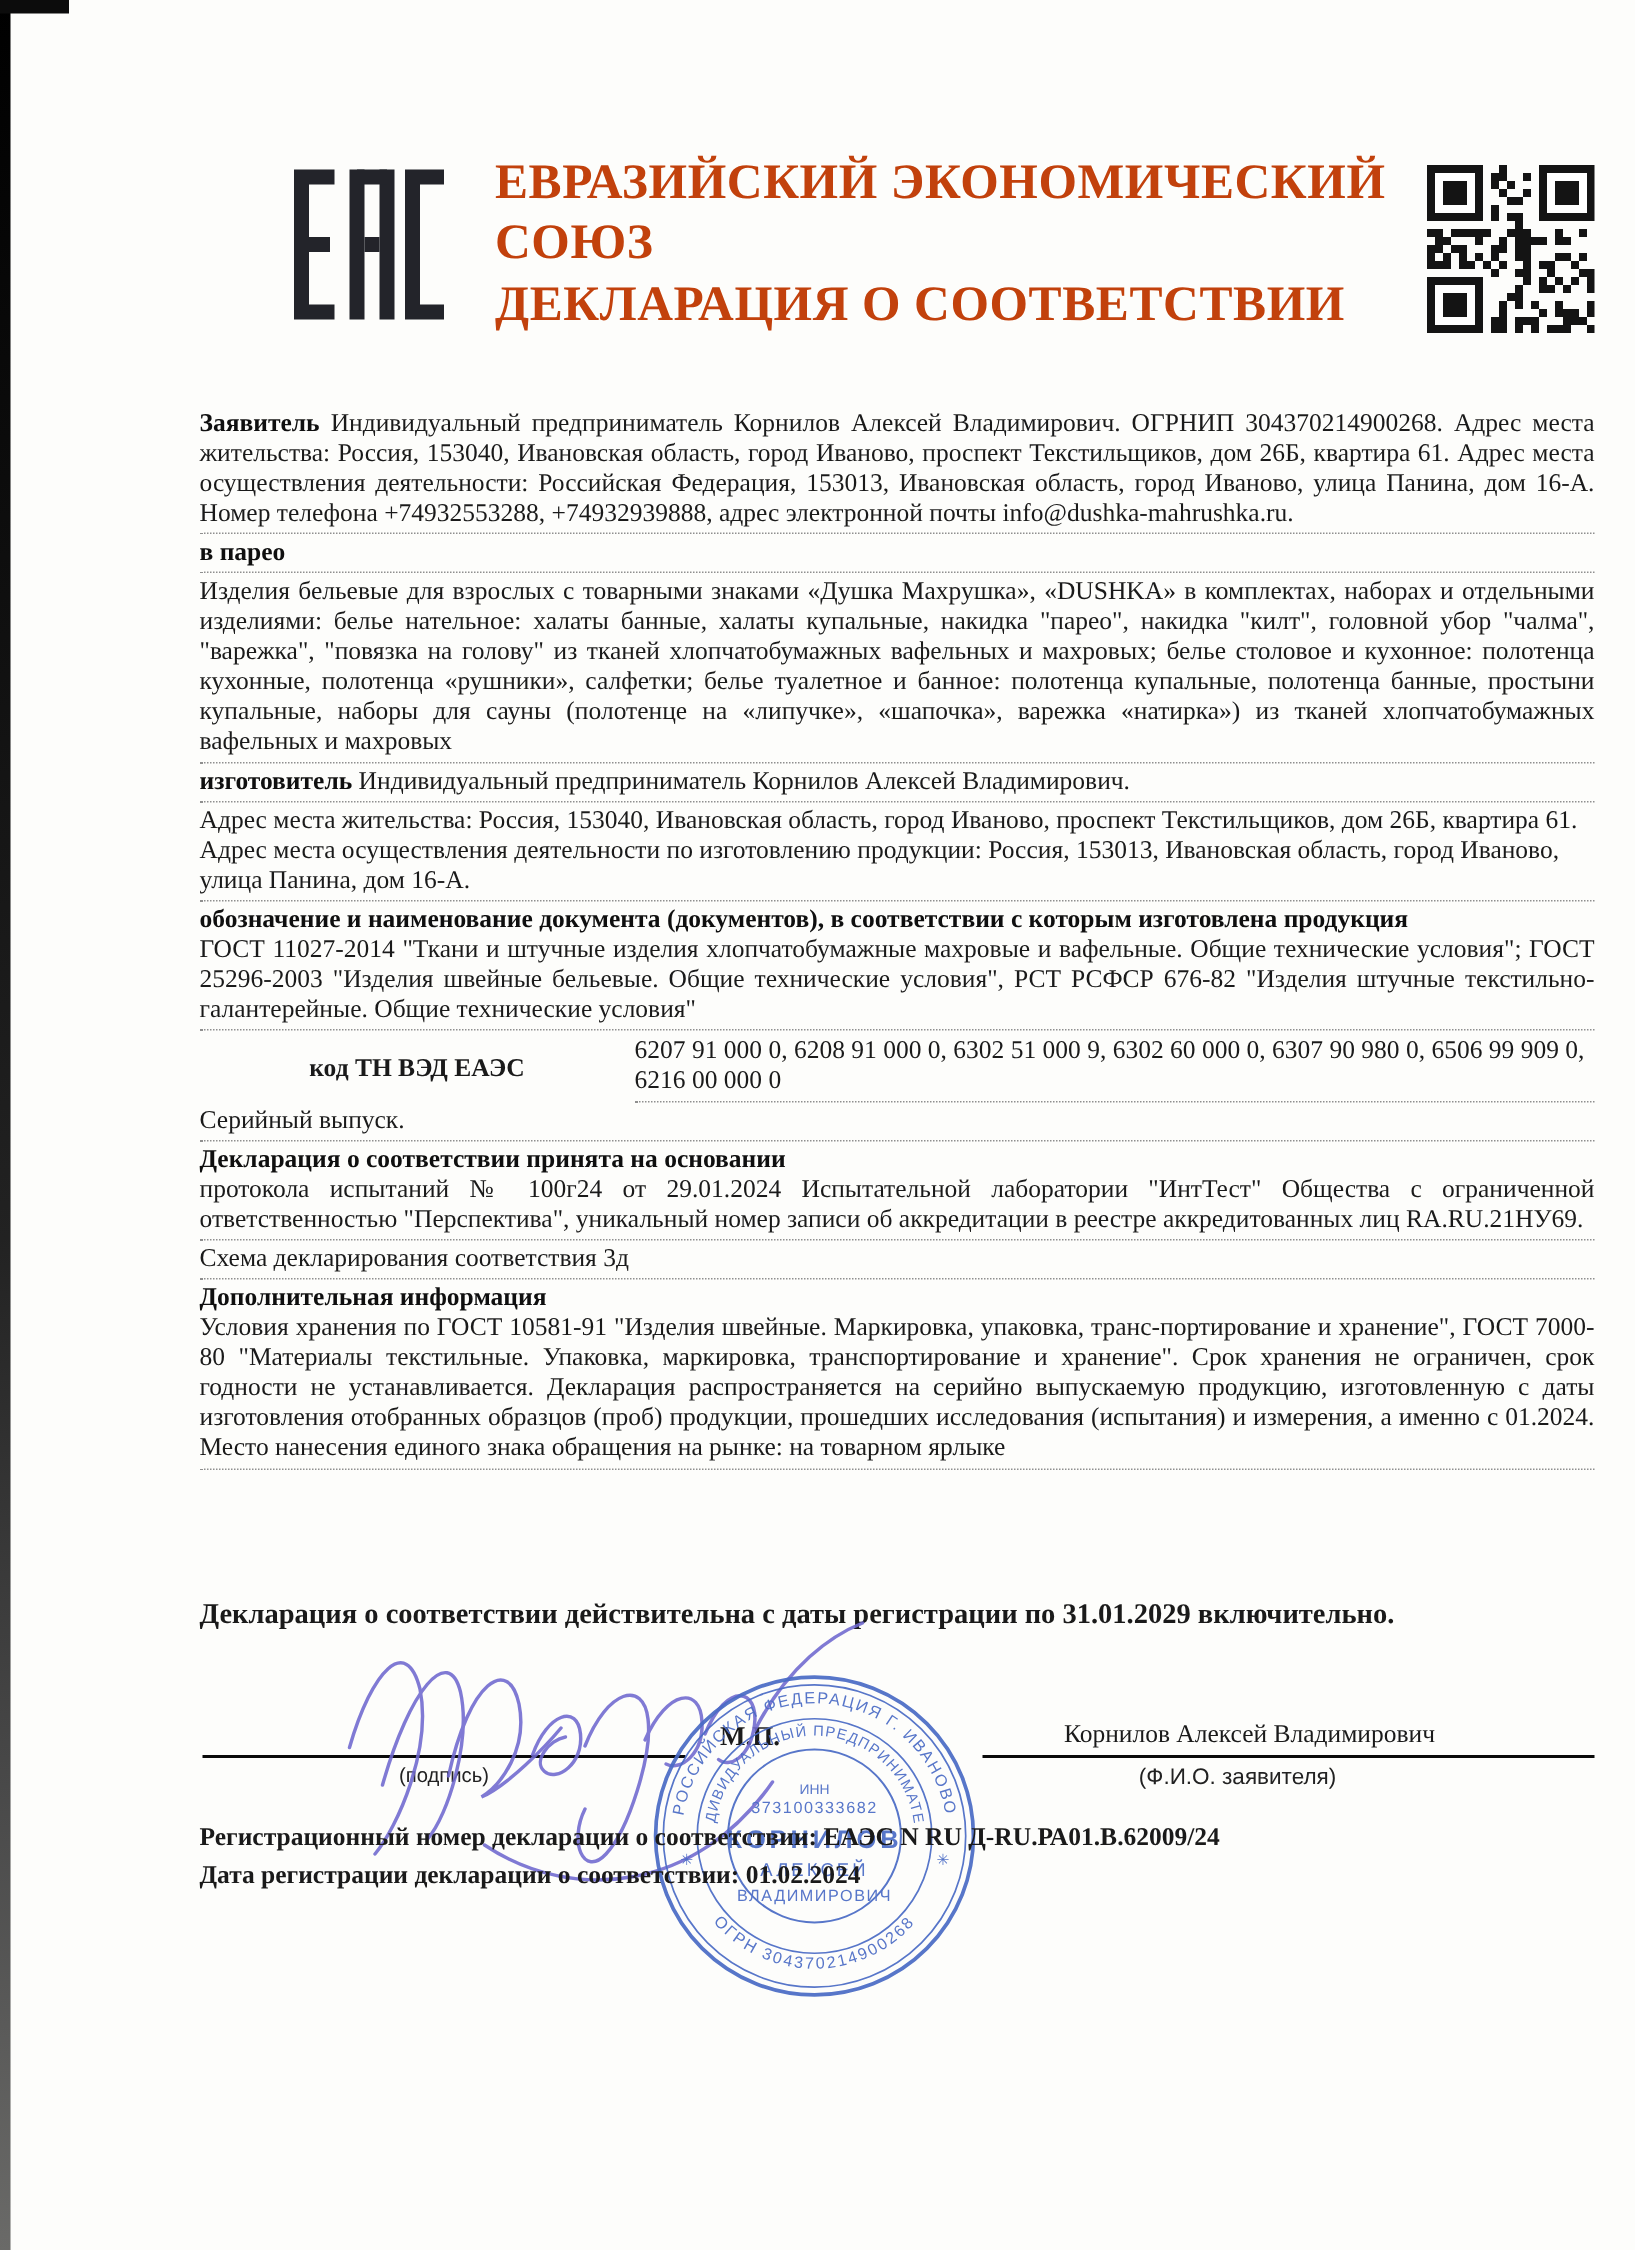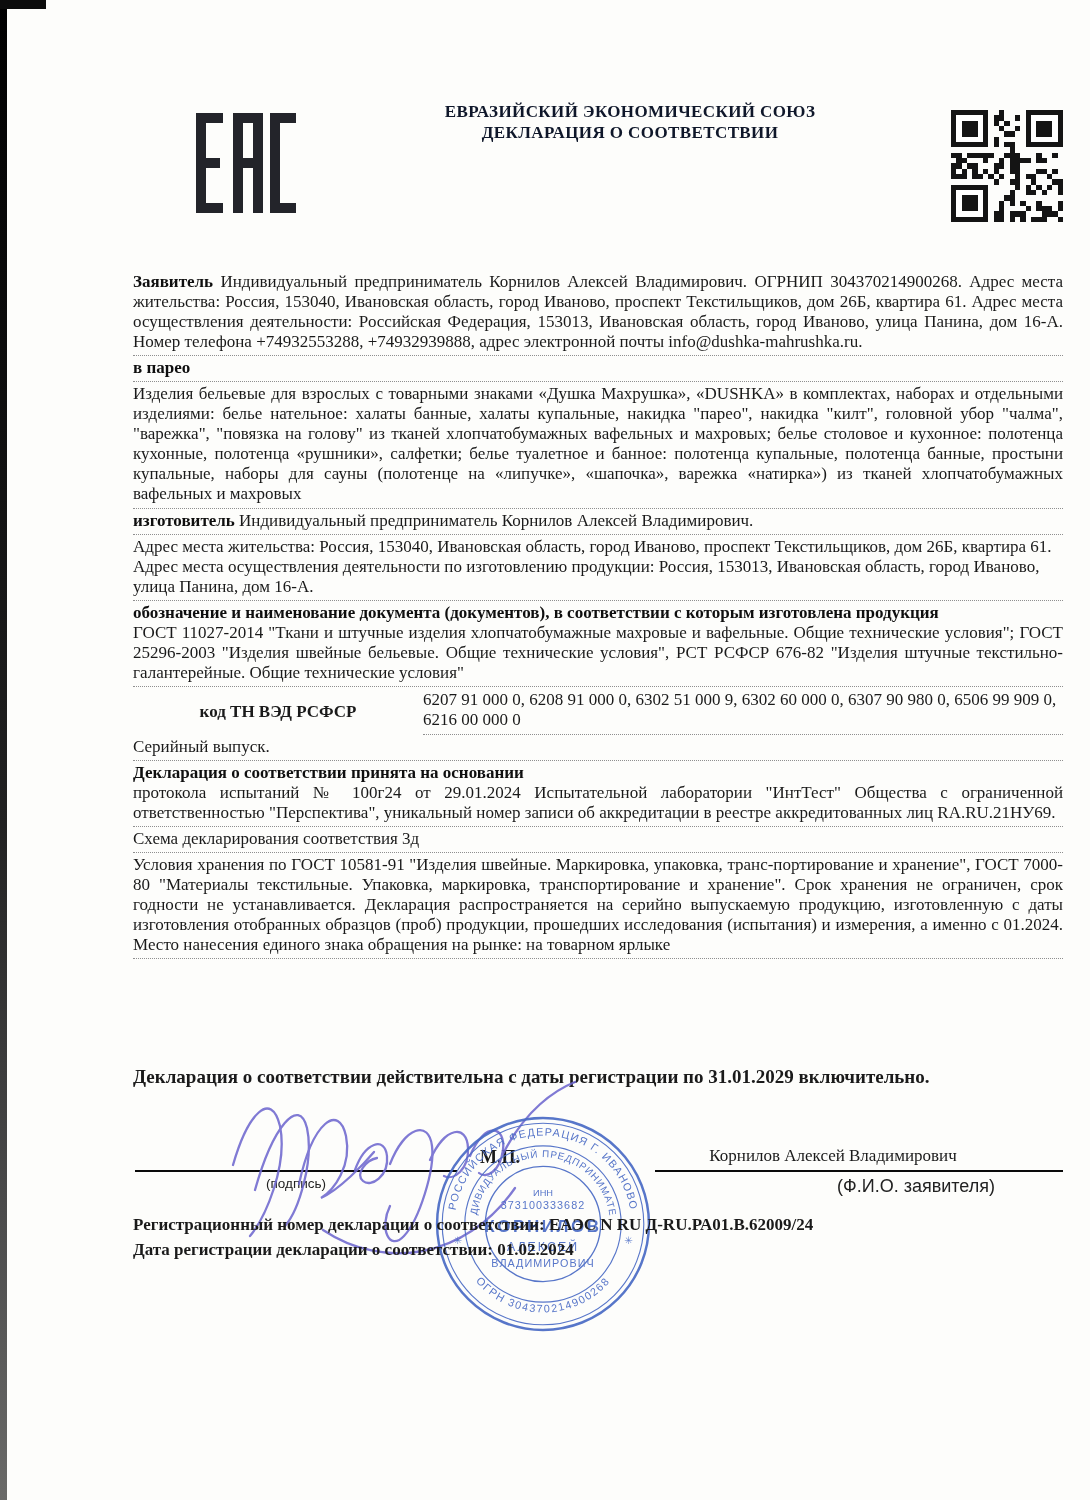--- a/index.html
+++ b/index.html
@@ -15,8 +15,8 @@
 
   
   .eac-logo{position:absolute;left:196px;top:112px;width:100px;height:102px;}
-  .titles{position:absolute;left:330px;top:102px;width:600px;text-align:center;
-    font-weight:bold;font-size:17px;line-height:1.22;letter-spacing:.4px;color:#0f172a;}
+  .titles{position:absolute;left:330px;top:102px;width:600px;
+    font-weight:bold;font-size:33px;line-height:1.22;letter-spacing:.4px;color:#c2410c;}
   .qr{position:absolute;left:951px;top:110px;width:112px;height:118px;}
   .qr svg{width:112px;height:112px;}
 

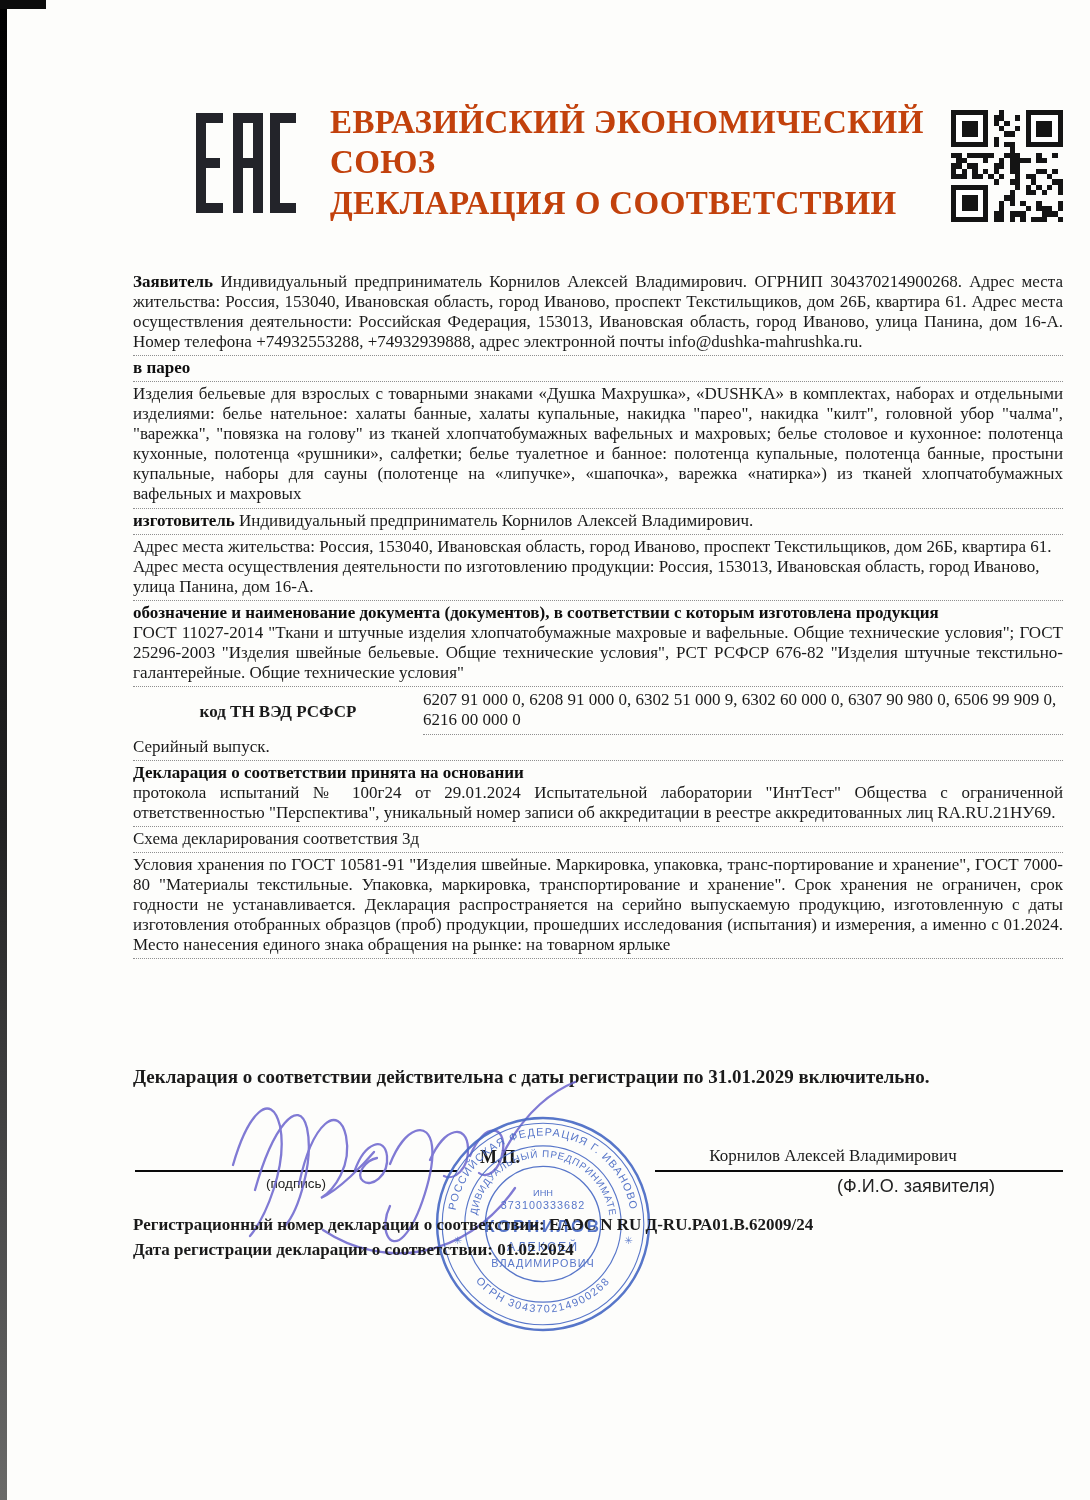--- a/index.html
+++ b/index.html
@@ -235,7 +235,7 @@
     </div>
 
     <div class="tnved">
-      <div class="tnved-label">код ТН ВЭД РСФСР</div>
+      <div class="tnved-label">код ТН ВЭД ЕАЭС</div>
       <div class="tnved-codes">6207 91 000 0, 6208 91 000 0, 6302 51 000 9, 6302 60 000 0, 6307 90 980 0, 6506 99 909 0, 6216 00 000 0</div>
     </div>
 

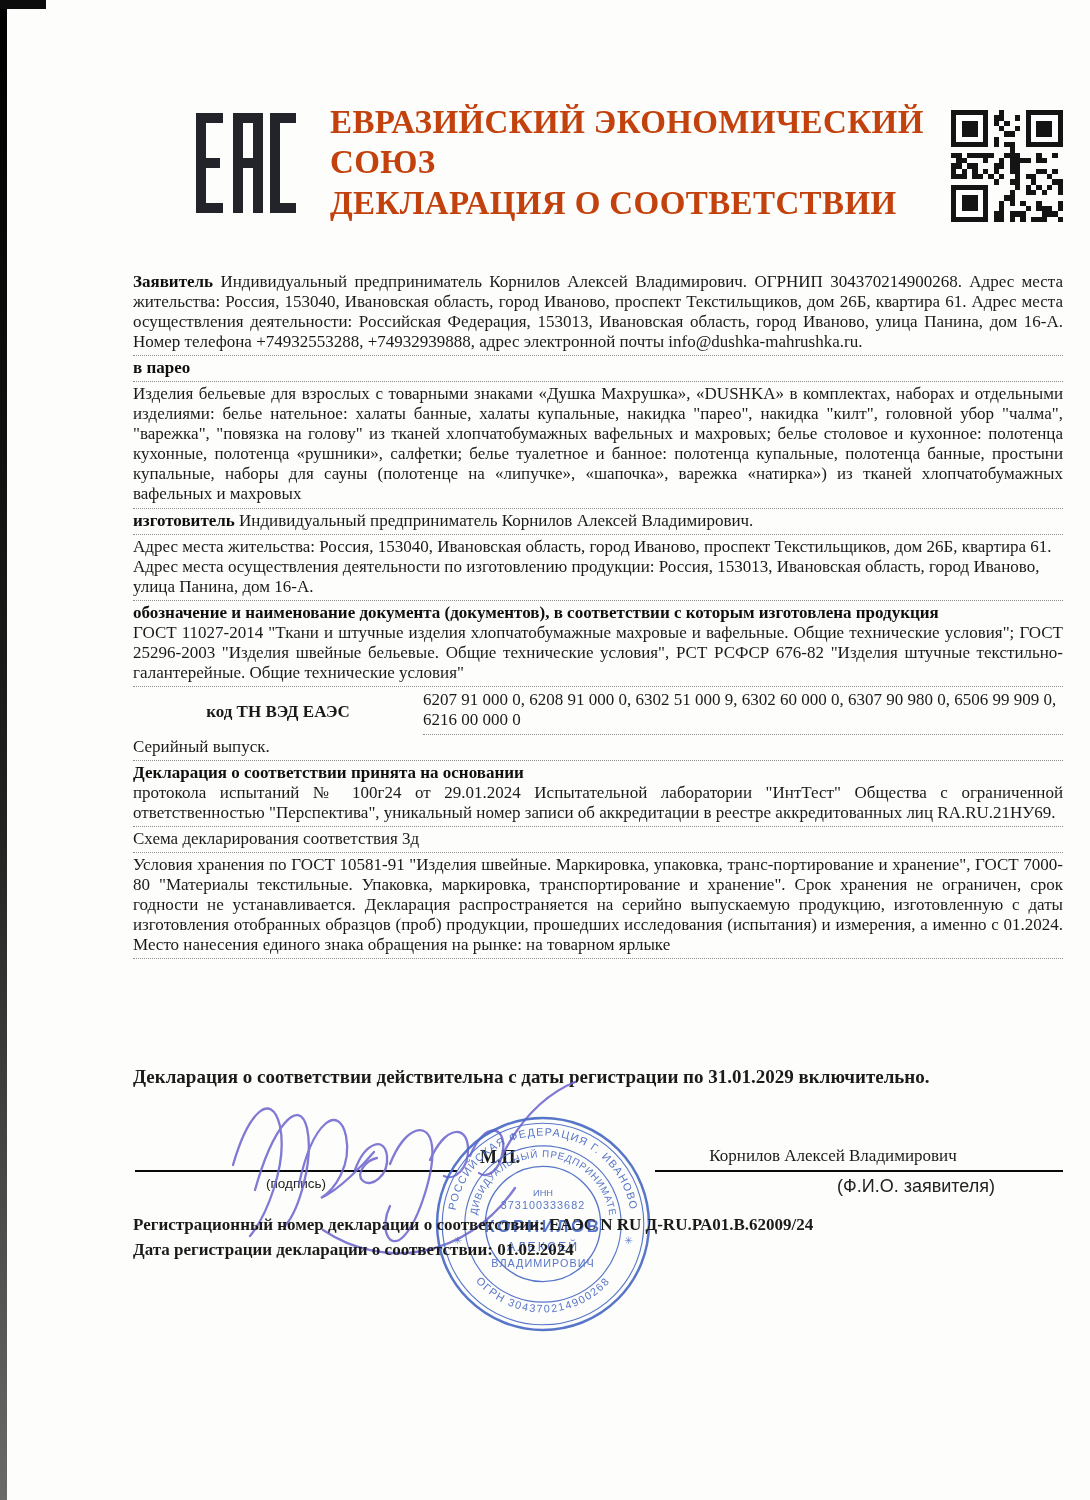--- a/index.html
+++ b/index.html
@@ -254,6 +254,7 @@
     </div>
 
     <div class="sec">
+      <div><b>Дополнительная информация</b></div>
       <div class="just">Условия хранения по ГОСТ 10581-91 "Изделия швейные. Маркировка, упаковка, транс-портирование и хранение", ГОСТ 7000-80 "Материалы текстильные. Упаковка, маркировка, транспортирование и хранение". Срок хранения не ограничен, срок годности не устанавливается. Декларация распространяется на серийно выпускаемую продукцию, изготовленную с даты изготовления отобранных образцов (проб) продукции, прошедших исследования (испытания) и измерения, а именно с 01.2024. Место нанесения единого знака обращения на рынке: на товарном ярлыке</div>
     </div>
 

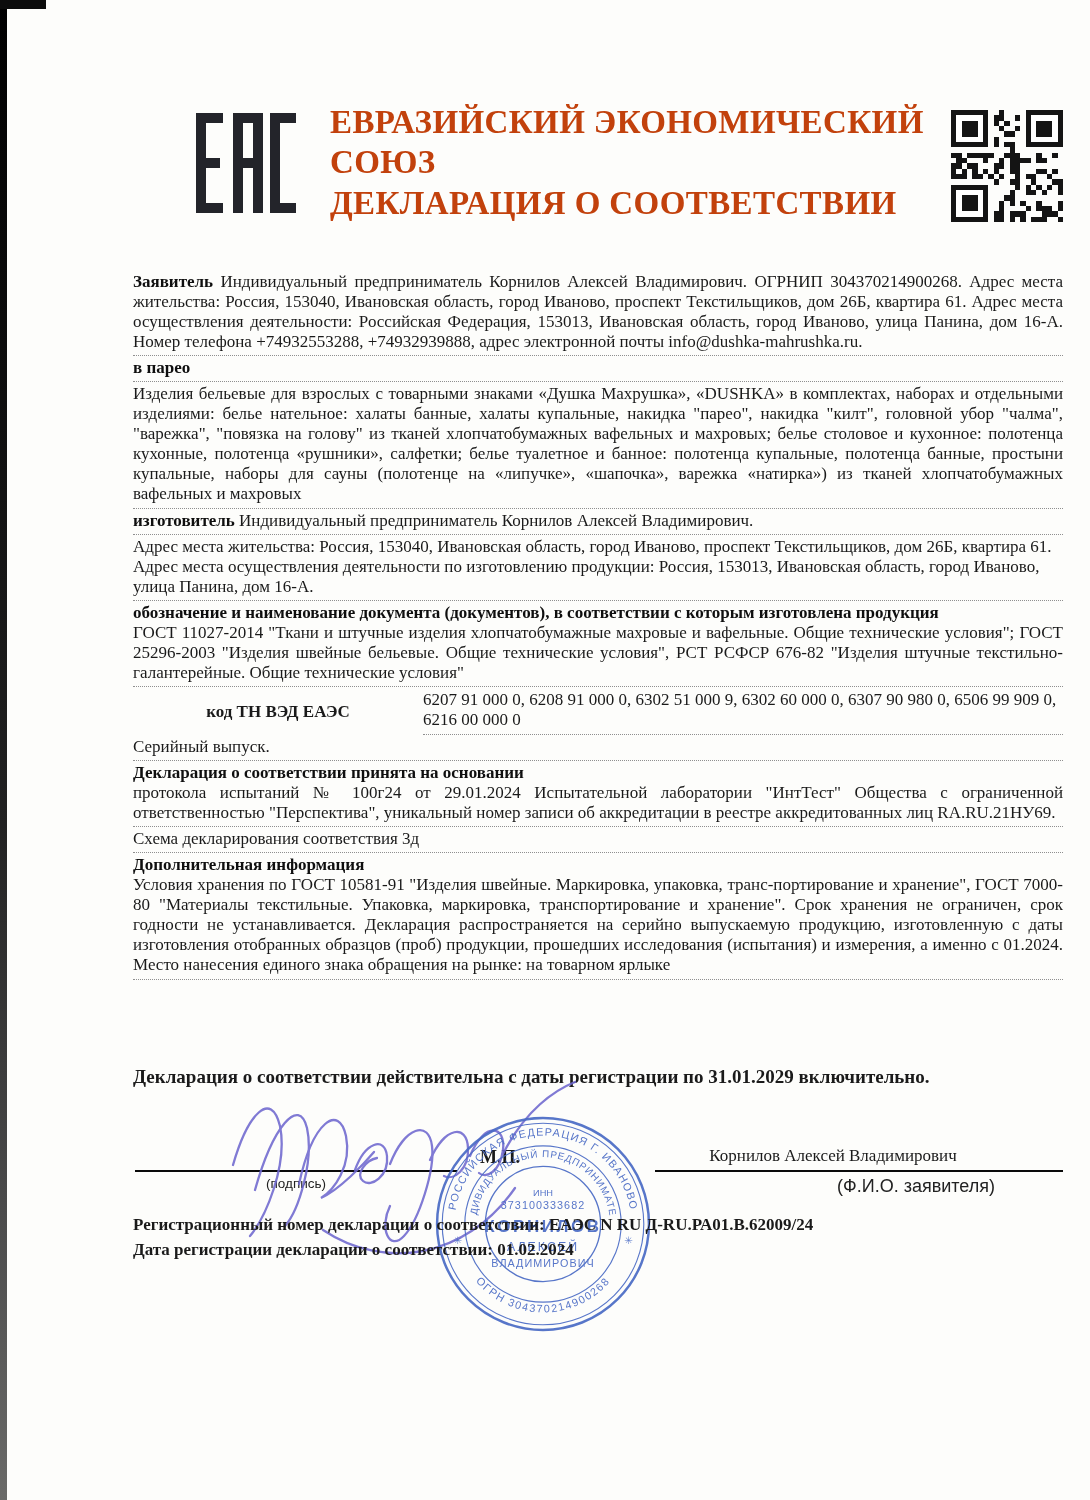--- a/index.html
+++ b/index.html
@@ -40,8 +40,8 @@
   .mp{position:absolute;left:347px;top:57px;font-weight:bold;font-size:18px;}
   .fio-name{position:absolute;left:500px;top:56px;width:400px;text-align:center;}
   .sig-line2{position:absolute;left:522px;top:80px;width:408px;border-bottom:2px solid #0a0a0a;}
-  .sig-cap2{position:absolute;left:522px;top:86px;width:340px;text-align:right;
-    font-family:"Liberation Sans",sans-serif;font-size:18px;color:#222;}
+  .sig-cap2{position:absolute;left:522px;top:86px;width:340px;text-align:center;
+    font-family:"Liberation Sans",sans-serif;font-size:15px;color:#222;}
   .signature-svg{position:absolute;left:70px;top:-22px;pointer-events:none;}
   .stamp{position:absolute;left:302px;top:26px;width:216px;height:216px;pointer-events:none;opacity:.92;}
   .stamp text, .stamp textPath{fill:#4a6bc5;font-family:"Liberation Sans",sans-serif;}

